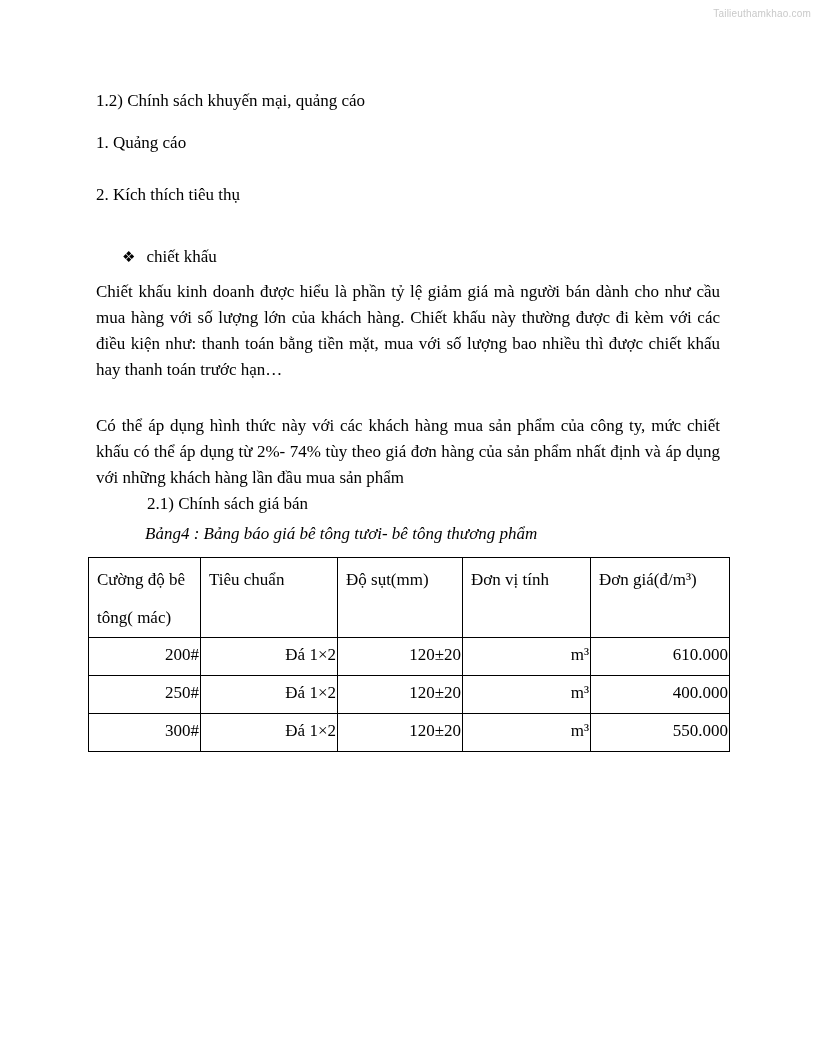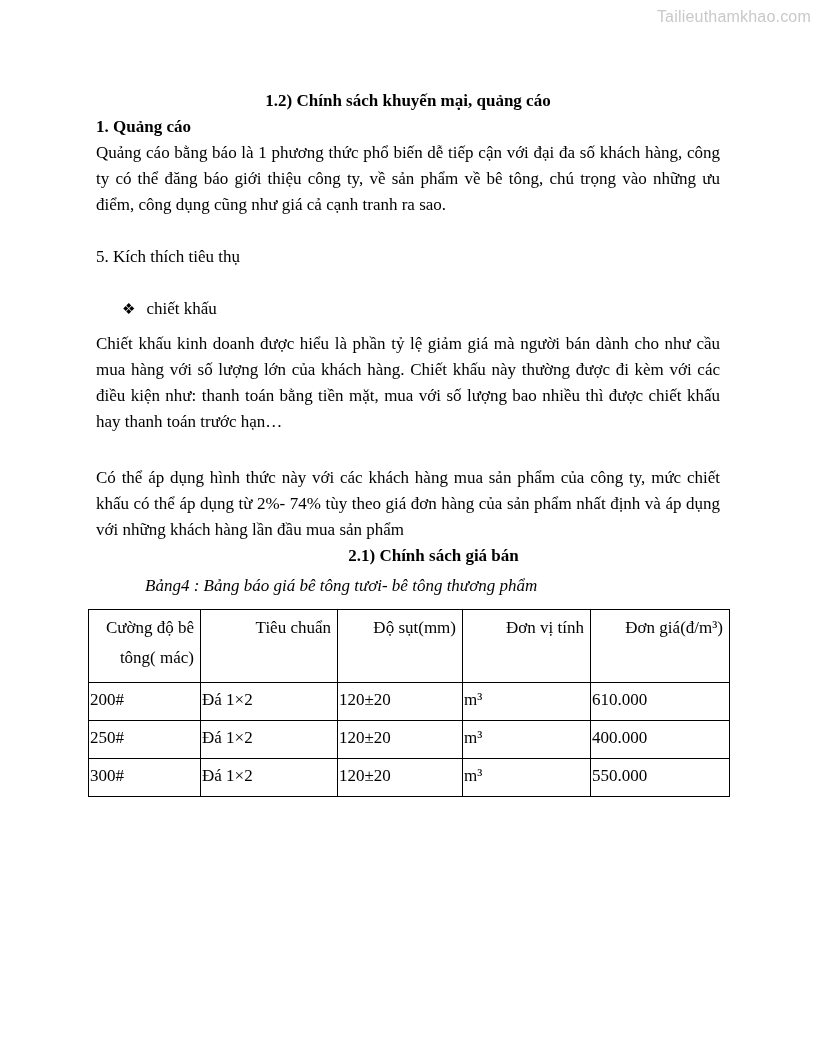--- a/index.html
+++ b/index.html
@@ -22,7 +22,7 @@
     top: 8px;
     right: 5px;
     font-family: "Liberation Sans", "DejaVu Sans", sans-serif;
-    font-size: 16px;
+    font-size: 10px;
     color: #c9c9c9;
     text-shadow: -1px -1px 0 #ffffff;
     letter-spacing: 0.2px;

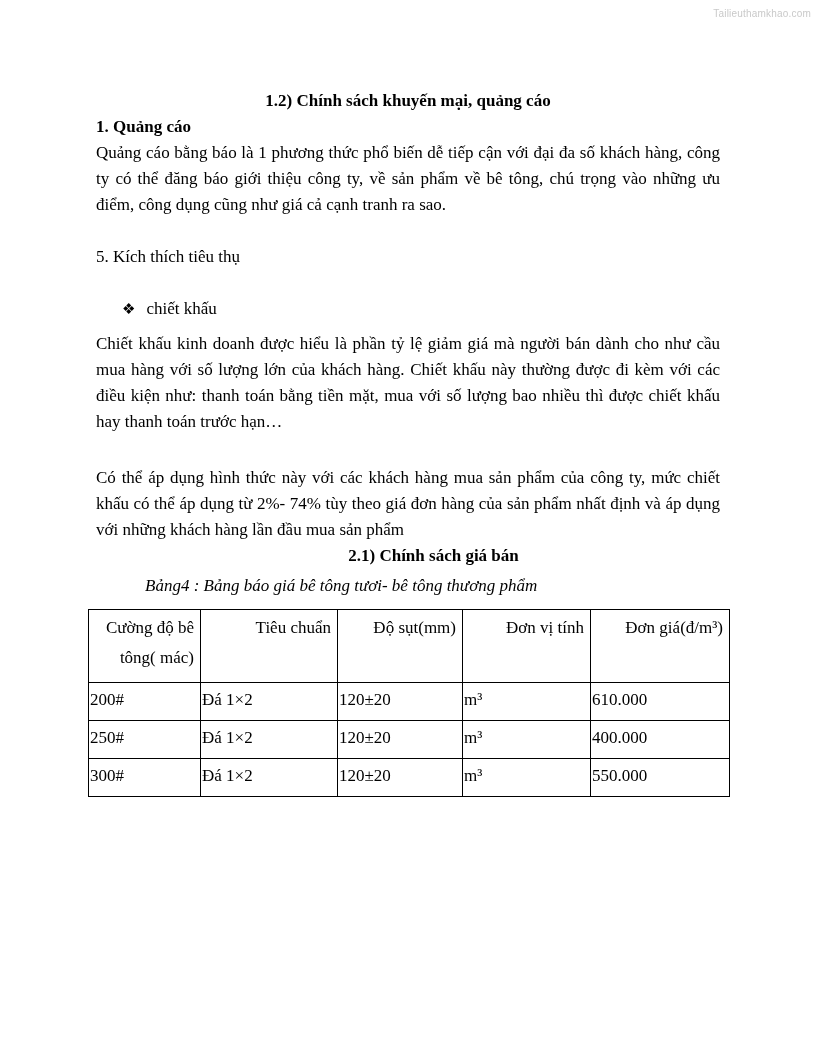--- a/index.html
+++ b/index.html
@@ -38,8 +38,7 @@
     text-align: justify;
   }
   .bold-heading {
-    font-weight: bold;
-    text-align: center;
+    font-weight: normal;
   }
   .mt-item1   { margin-top: 0; font-weight: bold; }
   .mt-para1   { margin-top: 17px; }

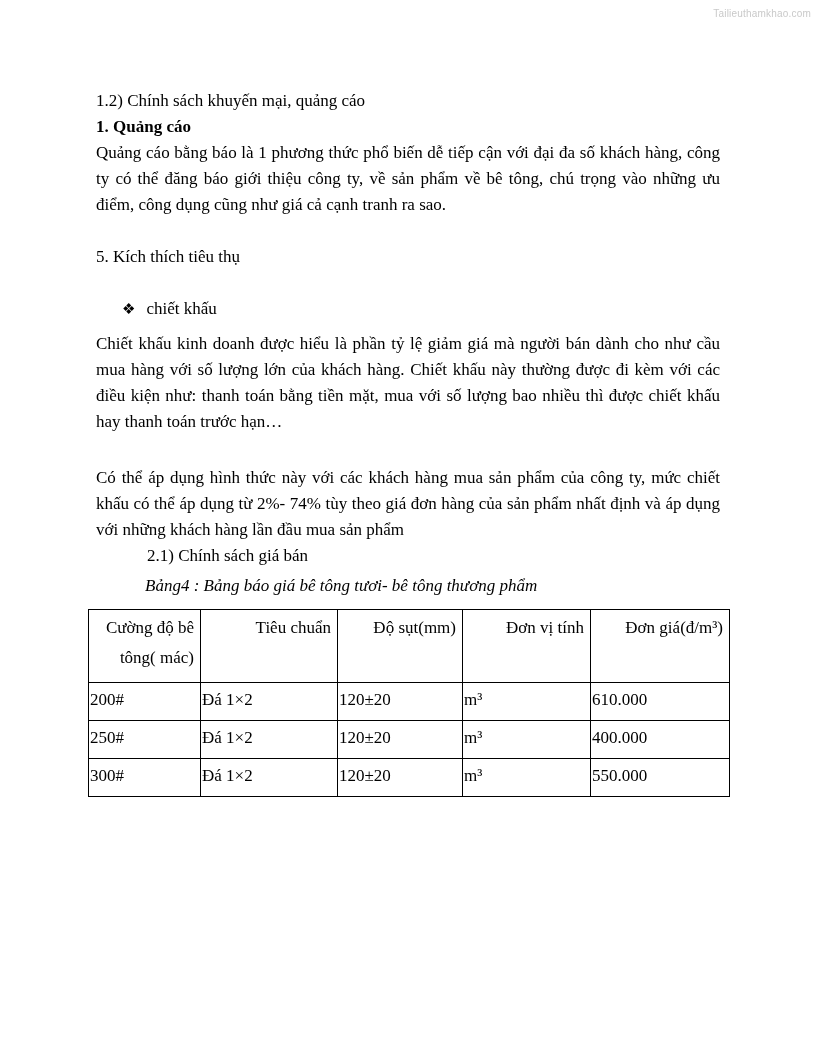--- a/index.html
+++ b/index.html
@@ -40,7 +40,7 @@
   .bold-heading {
     font-weight: normal;
   }
-  .mt-item1   { margin-top: 0; font-weight: bold; }
+  .mt-item1   { margin-top: 16px; }
   .mt-para1   { margin-top: 17px; }
   .mt-item2   { margin-top: 26px; }
   .bullet-line {

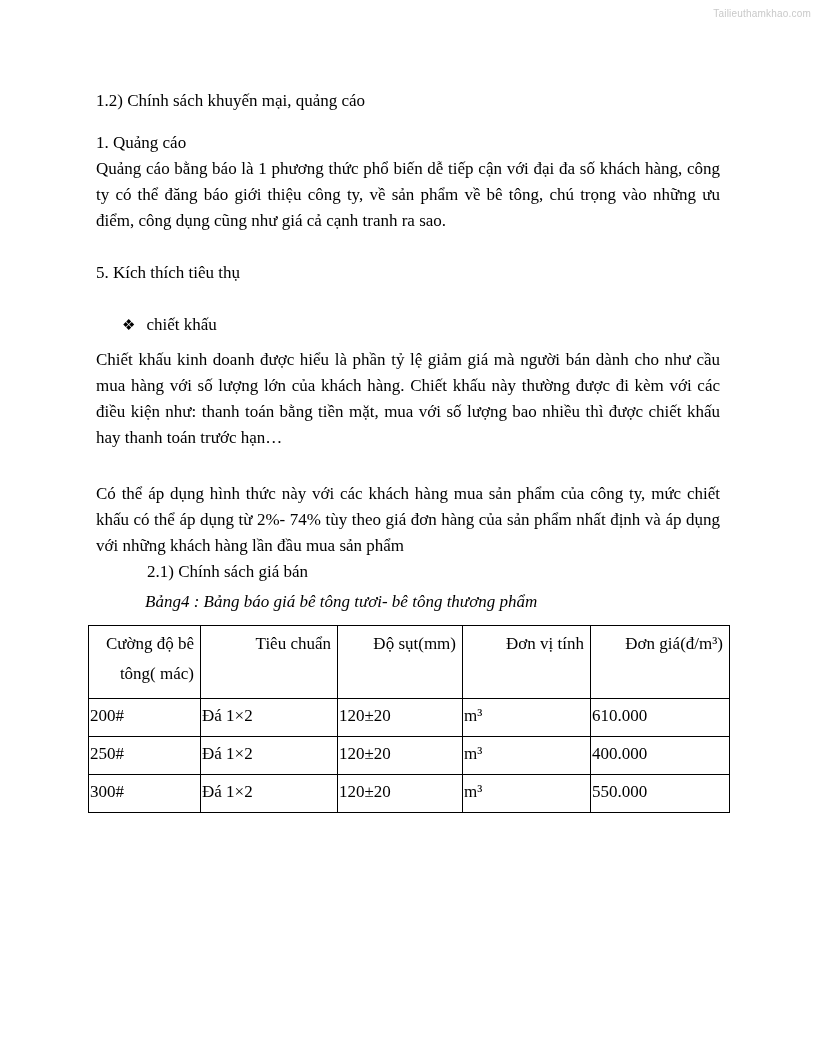--- a/index.html
+++ b/index.html
@@ -107,7 +107,6 @@
     <p class="mt-item1">1. Quảng cáo</p>
 
 
-    <p class="para">Quảng cáo bằng báo là 1 phương thức phổ biến dễ tiếp cận với đại đa số khách hàng, công ty có thể đăng báo giới thiệu công ty, về sản phẩm về bê tông, chú trọng vào những ưu điểm, công dụng cũng như giá cả cạnh tranh ra sao.</p>
 
 
     <p class="mt-item2">5. Kích thích tiêu thụ</p>

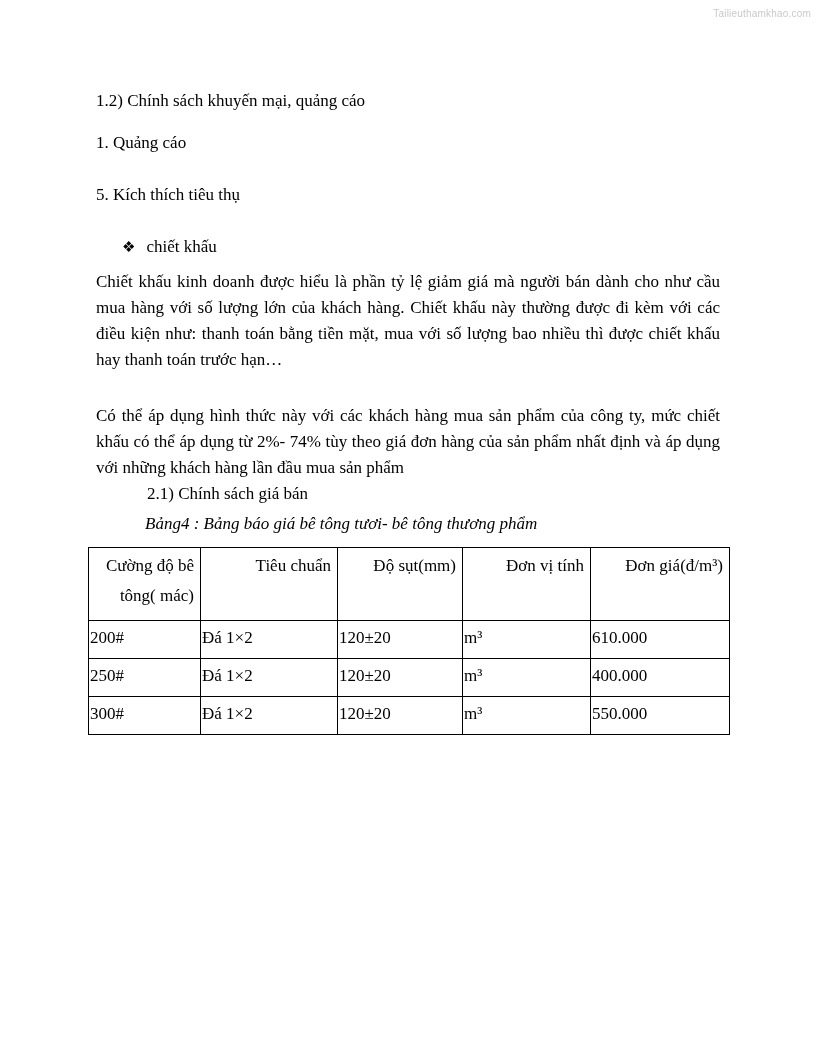--- a/index.html
+++ b/index.html
@@ -109,7 +109,7 @@
 
 
 
-    <p class="mt-item2">5. Kích thích tiêu thụ</p>
+    <p class="mt-item2">2. Kích thích tiêu thụ</p>
 
     <p class="bullet-line">
       <span class="bullet-icon">❖</span><span>chiết khấu</span>

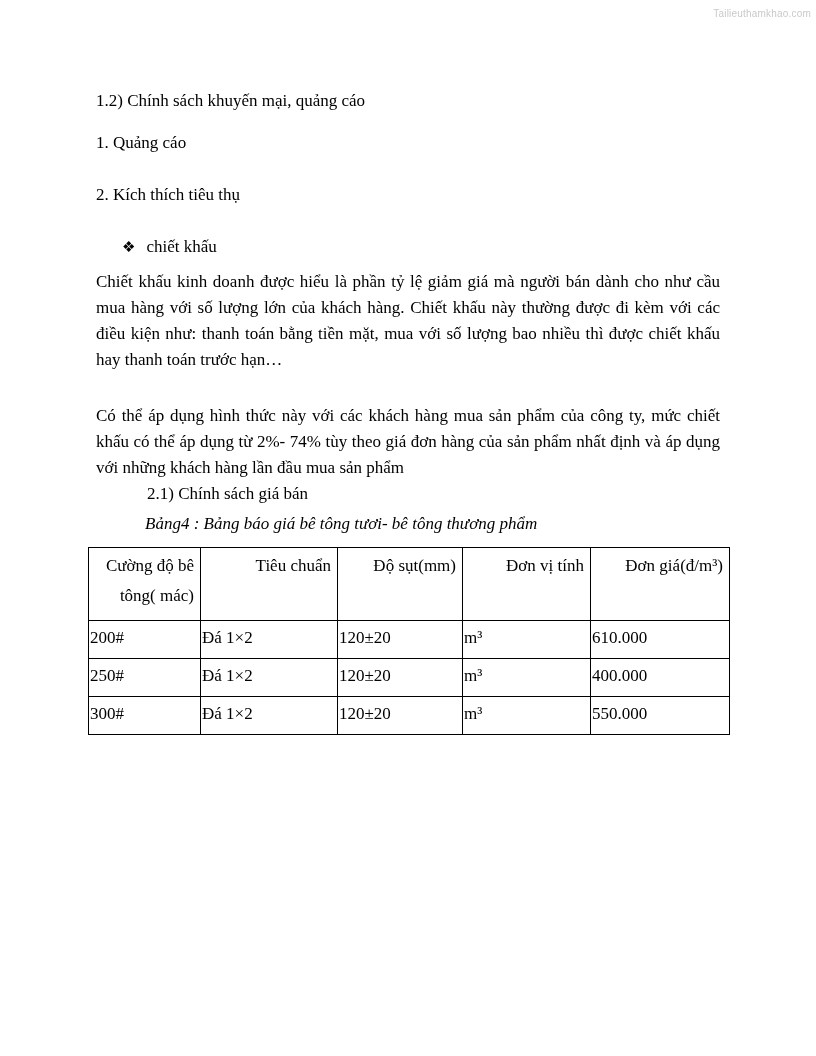--- a/index.html
+++ b/index.html
@@ -44,7 +44,7 @@
   .mt-para1   { margin-top: 17px; }
   .mt-item2   { margin-top: 26px; }
   .bullet-line {
-    margin-top: 26px;
+    margin-top: 36px;
     padding-left: 26px;
   }
   .bullet-icon {

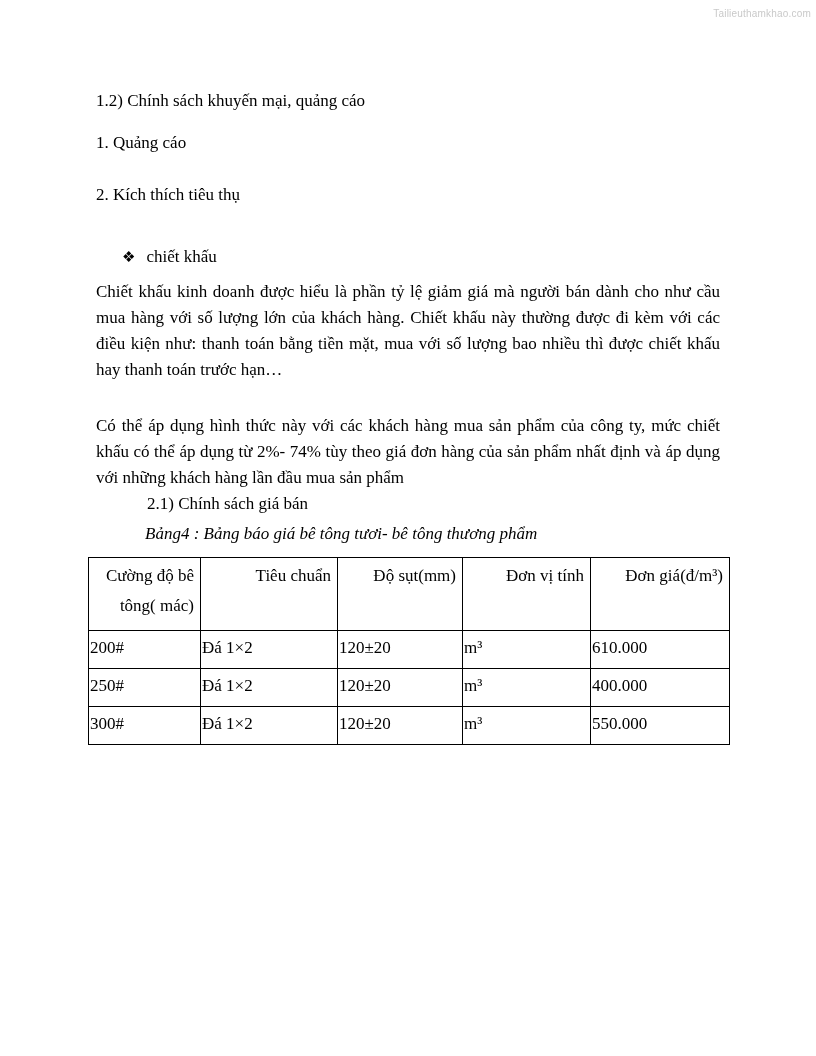--- a/index.html
+++ b/index.html
@@ -74,10 +74,10 @@
     font-size: 17px;
   }
   table.price-table th {
-    text-align: right;
+    text-align: left;
     vertical-align: top;
     padding: 3px 6px 0 8px;
-    line-height: 30px;
+    line-height: 38px;
     height: 69px;
   }
   table.price-table td {

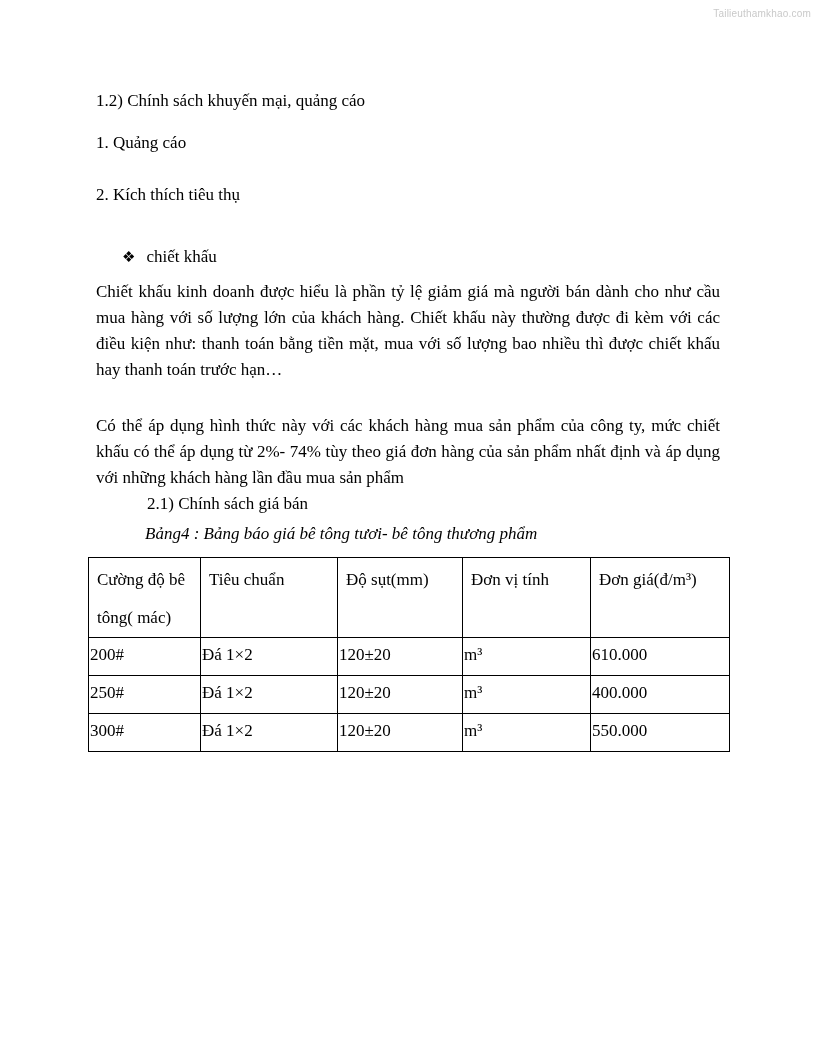--- a/index.html
+++ b/index.html
@@ -81,7 +81,7 @@
     height: 69px;
   }
   table.price-table td {
-    text-align: left;
+    text-align: right;
     vertical-align: top;
     padding-top: 6px;
     height: 30px;

